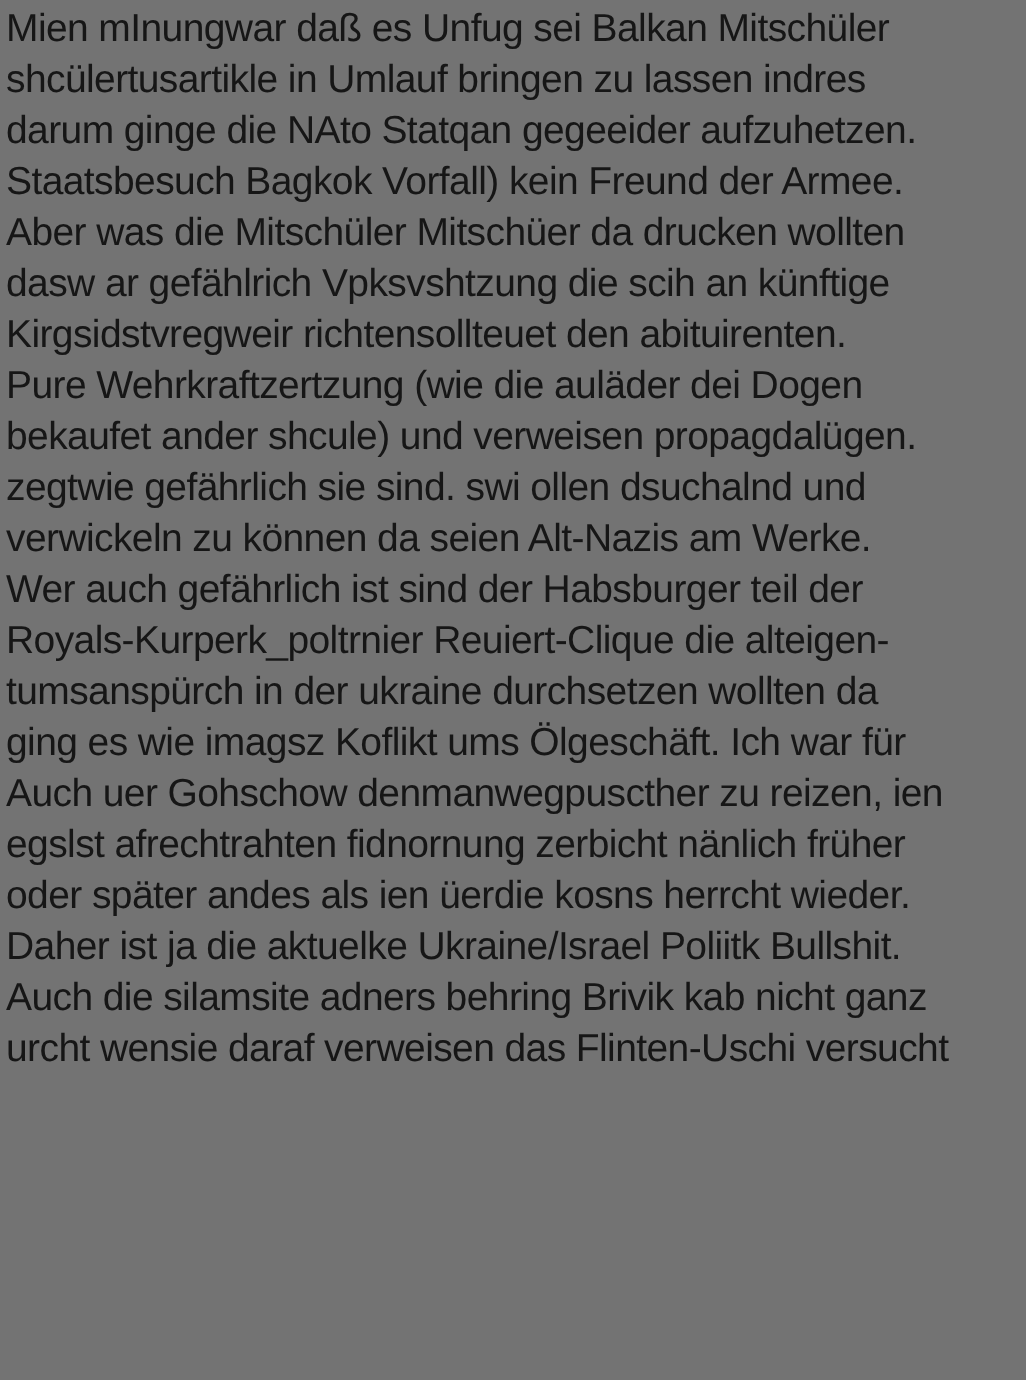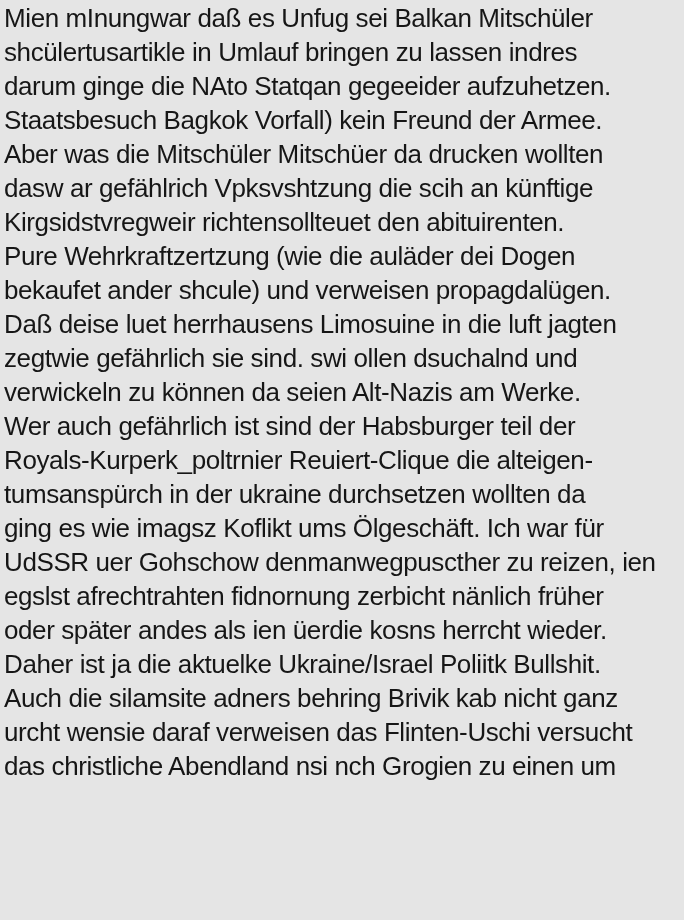--- a/index.html
+++ b/index.html
@@ -11,7 +11,7 @@
     width: 684px;
     height: 920px;
     overflow: hidden;
-    background: #e5e5e5;
+    background: #737373;
     box-sizing: border-box;
     padding: 1px 0 0 4px;
   }

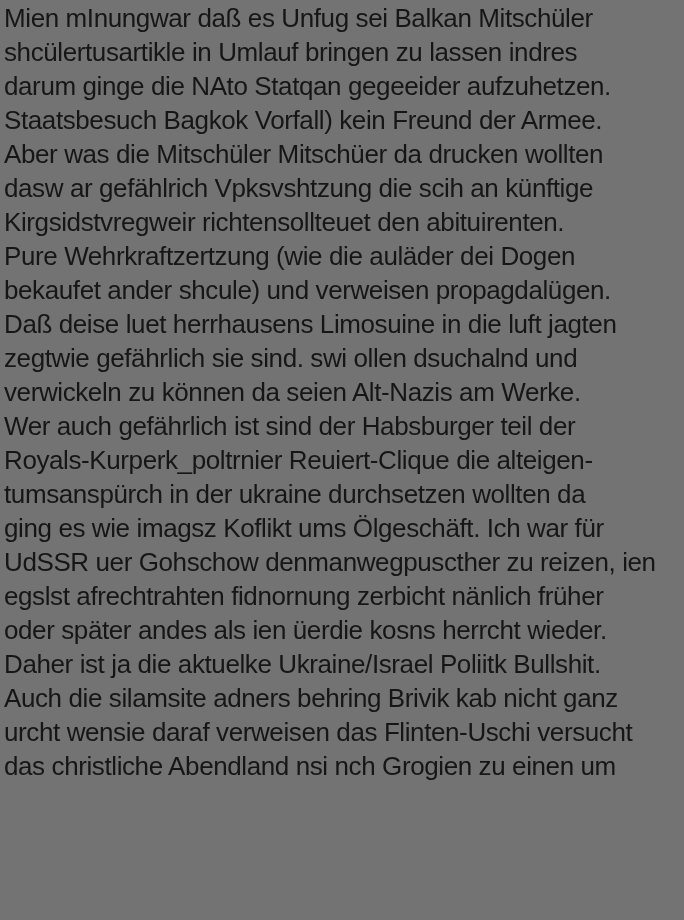--- a/index.html
+++ b/index.html
@@ -42,7 +42,6 @@
     <div class="line">Kirgsidstvregweir richtensollteuet den abituirenten.</div>
     <div class="line">Pure Wehrkraftzertzung (wie die auläder dei Dogen</div>
     <div class="line">bekaufet ander shcule) und verweisen propagdalügen.</div>
-    <div class="line">Daß deise luet herrhausens Limosuine in die luft jagten</div>
     <div class="line">zegtwie gefährlich sie sind. swi ollen dsuchalnd und</div>
     <div class="line">verwickeln zu können da seien Alt-Nazis am Werke.</div>
     <div class="line">Wer auch gefährlich ist sind der Habsburger teil der</div>

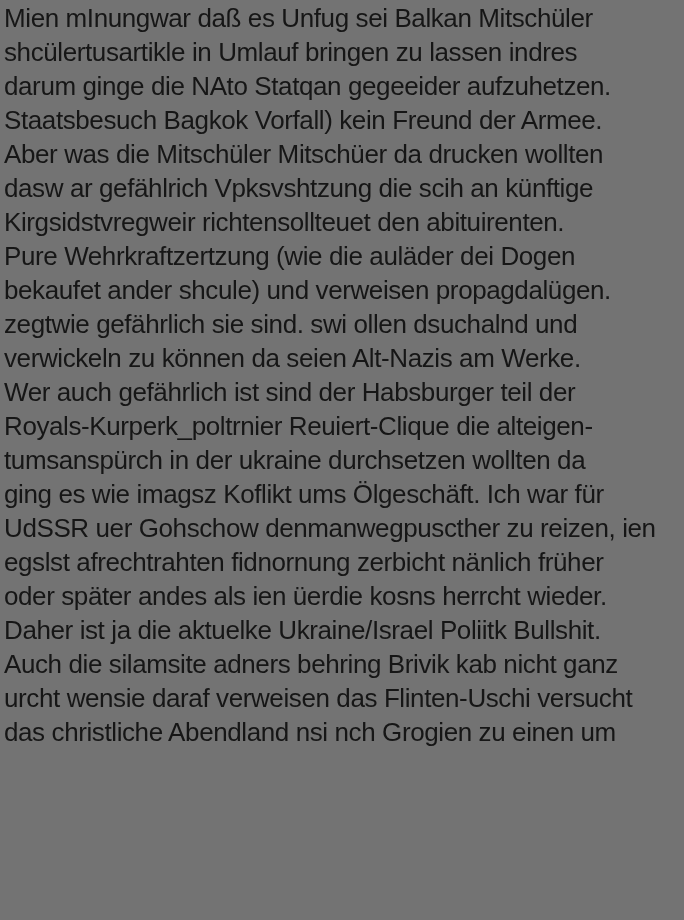--- a/index.html
+++ b/index.html
@@ -48,7 +48,7 @@
     <div class="line">Royals-Kurperk_poltrnier Reuiert-Clique die alteigen-</div>
     <div class="line">tumsanspürch in der ukraine durchsetzen wollten da</div>
     <div class="line">ging es wie imagsz Koflikt ums Ölgeschäft. Ich war für</div>
-    <div class="line">UdSSR uer Gohschow denmanwegpuscther zu reizen, ien</div>
+    <div class="line">Auch uer Gohschow denmanwegpuscther zu reizen, ien</div>
     <div class="line">egslst afrechtrahten fidnornung zerbicht nänlich früher</div>
     <div class="line">oder später andes als ien üerdie kosns herrcht wieder.</div>
     <div class="line">Daher ist ja die aktuelke Ukraine/Israel Poliitk Bullshit.</div>

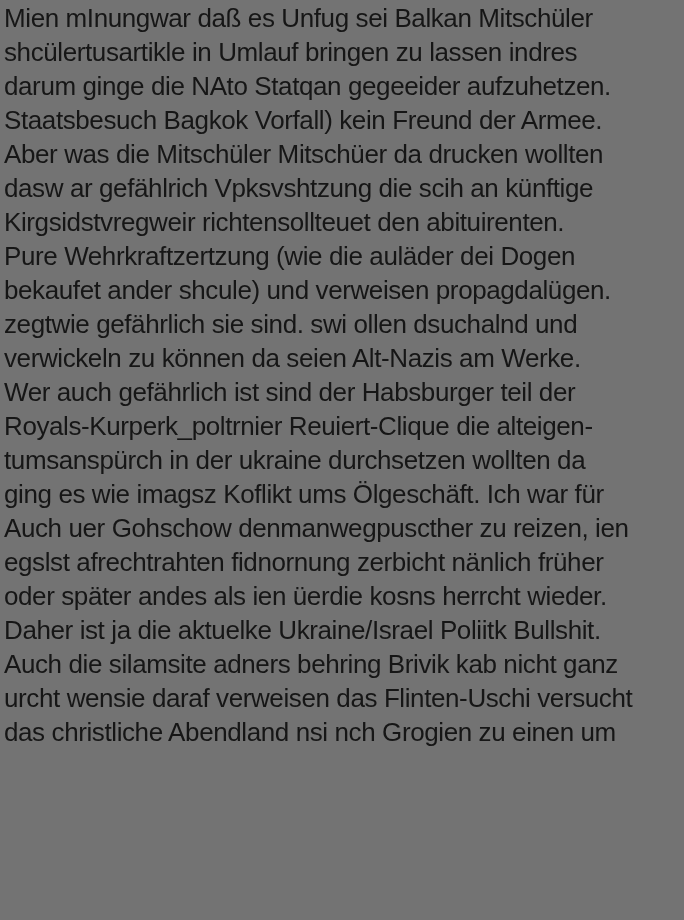--- a/index.html
+++ b/index.html
@@ -54,7 +54,6 @@
     <div class="line">Daher ist ja die aktuelke Ukraine/Israel Poliitk Bullshit.</div>
     <div class="line">Auch die silamsite adners behring Brivik kab nicht ganz</div>
     <div class="line">urcht wensie daraf verweisen das Flinten-Uschi versucht</div>
-    <div class="line">das christliche Abendland nsi nch Grogien zu einen um</div>
   </div>
 </div>
 

